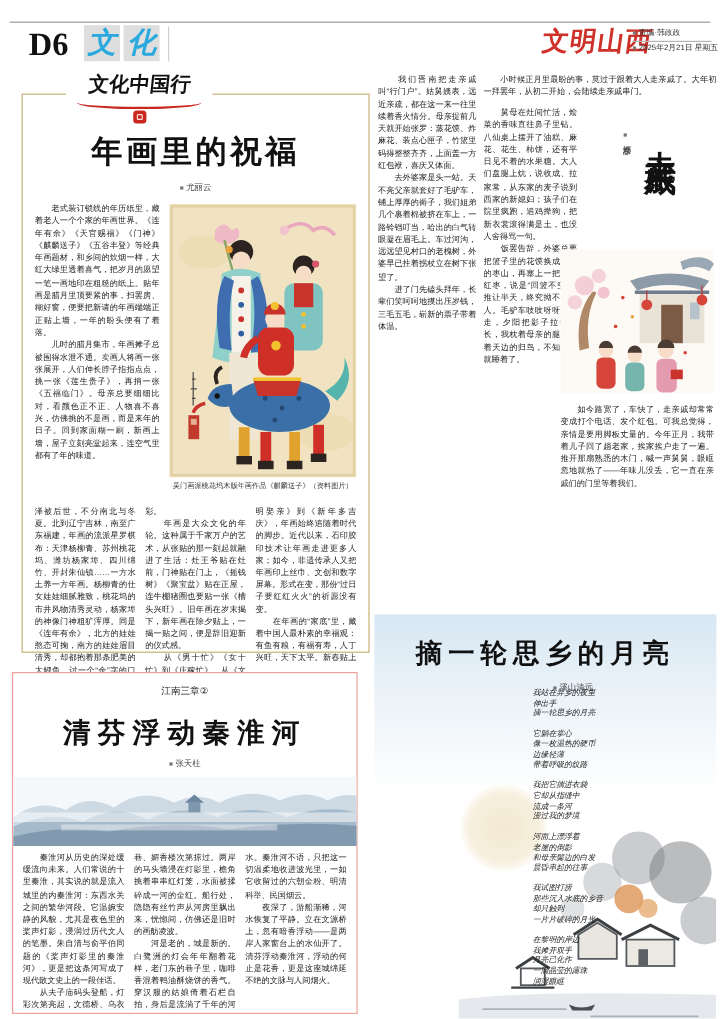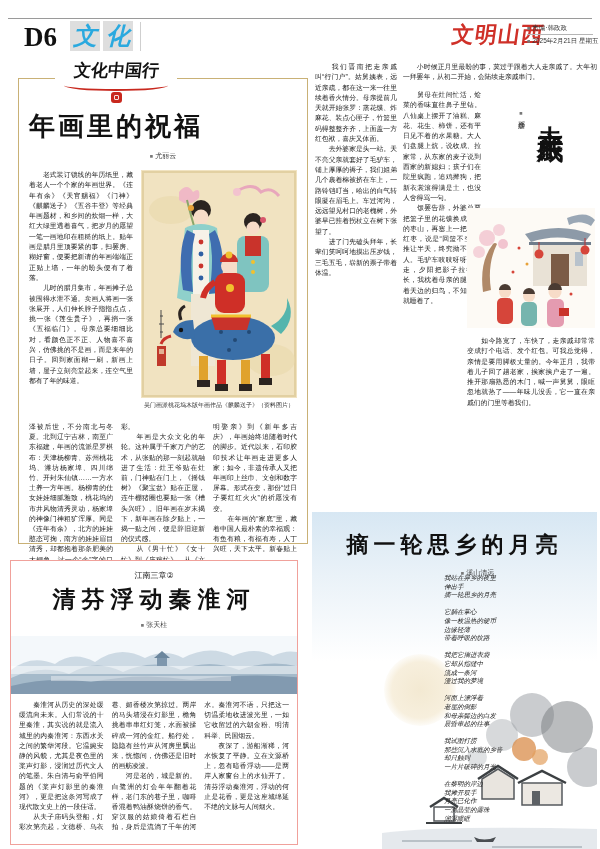--- a/index.html
+++ b/index.html
@@ -31,7 +31,7 @@
   .badge .seal{width:11px;height:11px;background:#c8281e;border-radius:3px;margin:1px auto 0;position:relative;}
   .badge .seal::after{content:"";position:absolute;left:3px;top:3px;width:5px;height:5px;
       border:1px solid rgba(255,255,255,.85);border-radius:1px;box-sizing:border-box;}
-  .main-title{margin:30px 0 0;text-align:left;font-size:26px;font-weight:bold;letter-spacing:3px;color:#111;}
+  .main-title{margin:30px 0 0;text-align:center;font-size:26px;font-weight:bold;letter-spacing:3px;color:#111;}
   .byline{text-align:center;font-size:7px;color:#444;margin-top:7px;}
   .top-row{display:flex;gap:8px;margin-top:9px;height:244px;}
   .lead{flex:1;font-size:6.8px;line-height:10.3px;text-align:justify;overflow:hidden;white-space:pre-line;color:#222;}

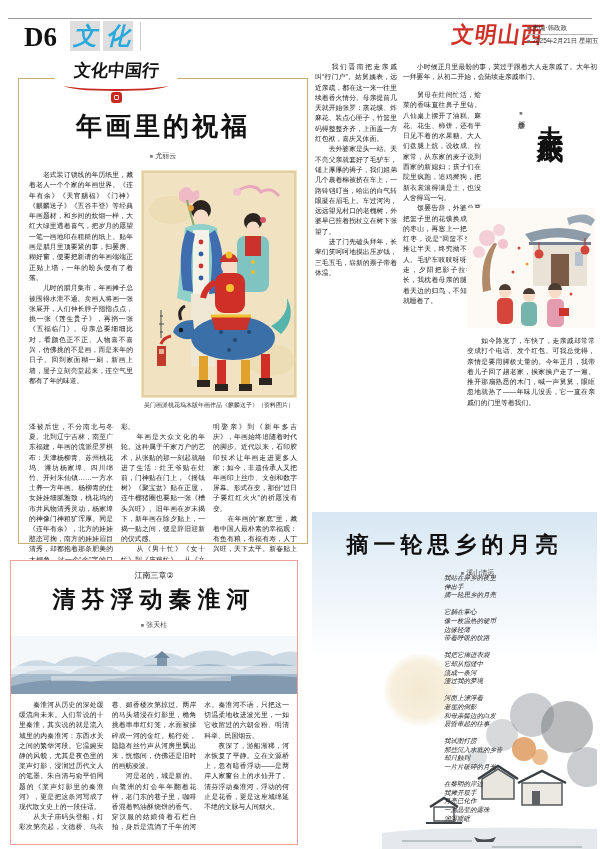--- a/index.html
+++ b/index.html
@@ -69,7 +69,7 @@
   .south{position:absolute;left:10px;top:560px;width:288px;height:285px;border:1px solid #f0a19b;
       box-sizing:border-box;background:#fff;overflow:hidden;}
   .kicker{text-align:center;font-size:8px;color:#222;margin-top:9px;}
-  .south-title{margin:3px 0 0;text-align:center;font-size:23px;font-weight:bold;letter-spacing:6px;color:#111;}
+  .south-title{margin:14px 0 0;text-align:center;font-size:23px;font-weight:bold;letter-spacing:6px;color:#111;}
   .south-byline{text-align:center;font-size:7px;color:#444;margin-top:5px;}
   .landscape{display:block;margin:6px auto 0;}
   .south-body{margin:6px 8px 0;height:140px;overflow:hidden;column-count:3;column-gap:8px;

